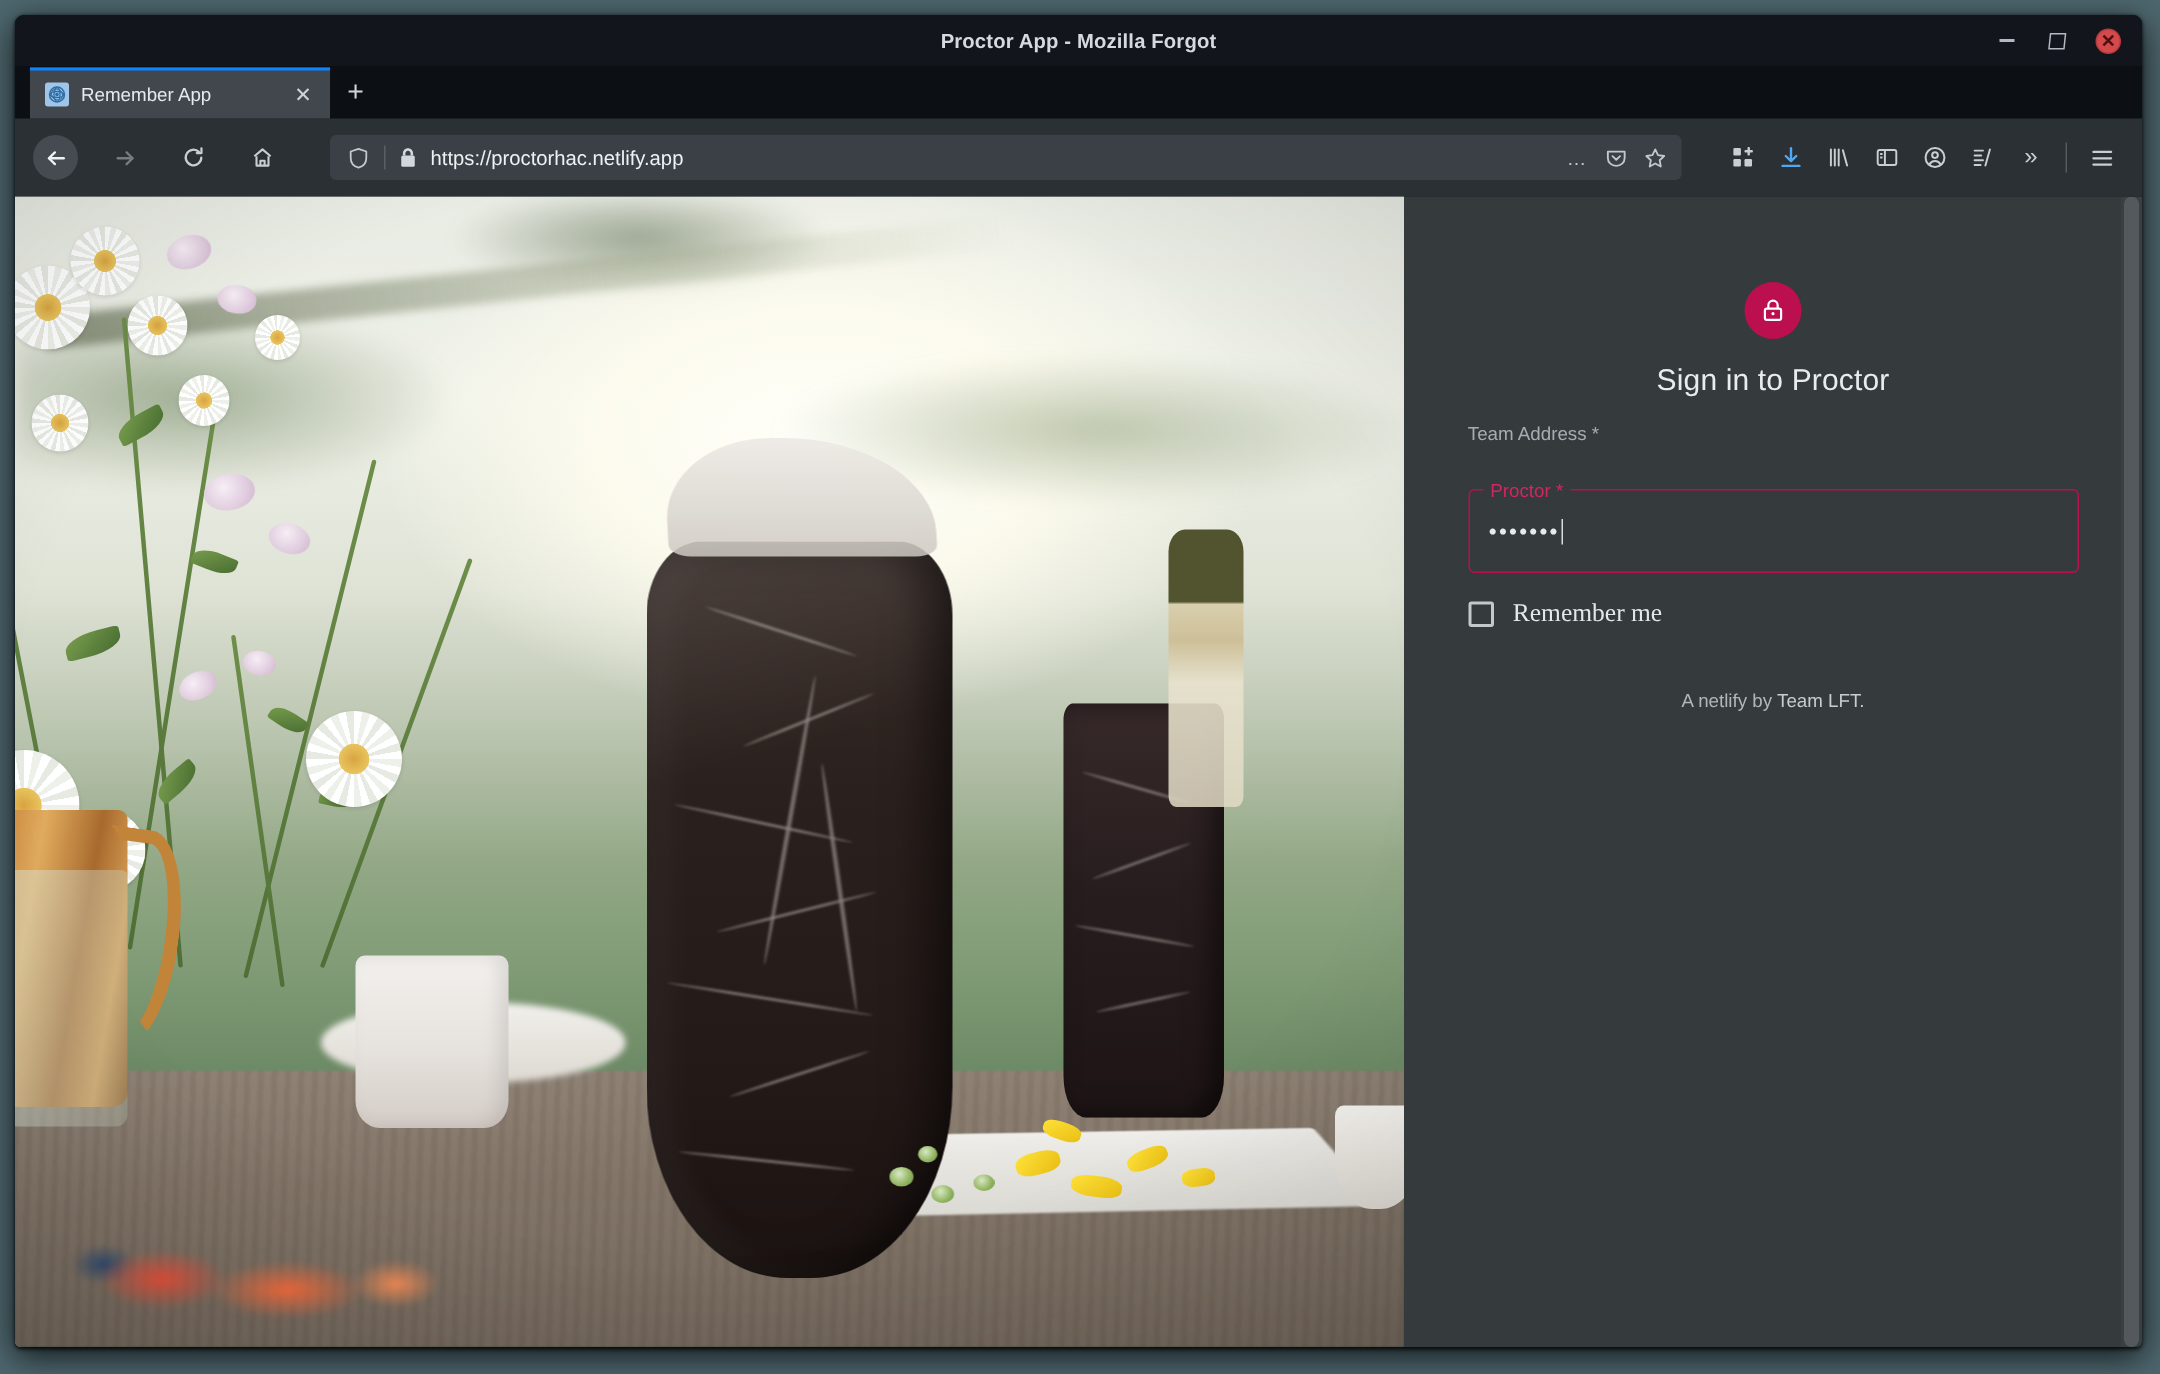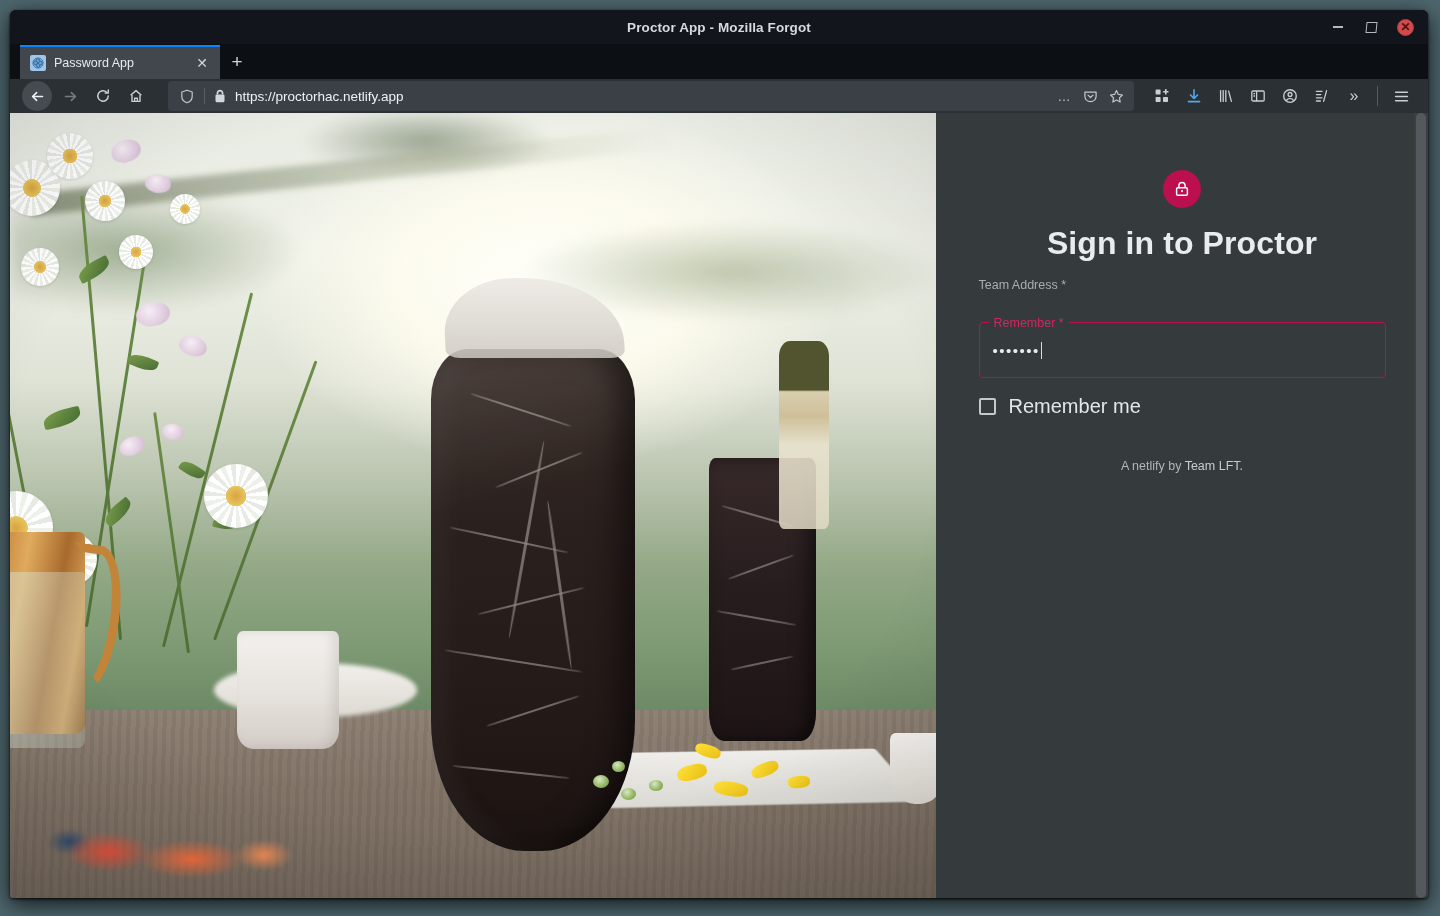--- a/index.html
+++ b/index.html
@@ -656,7 +656,7 @@
           <circle cx="6" cy="6" r="1.2" fill="#2f6ea8"></circle>
         </svg>
       </span>
-      <span class="tab-title">Password App</span>
+      <span class="tab-title">Remember App</span>
       <span class="tab-close">✕</span>
     </div>
     <div class="newtab">+</div>

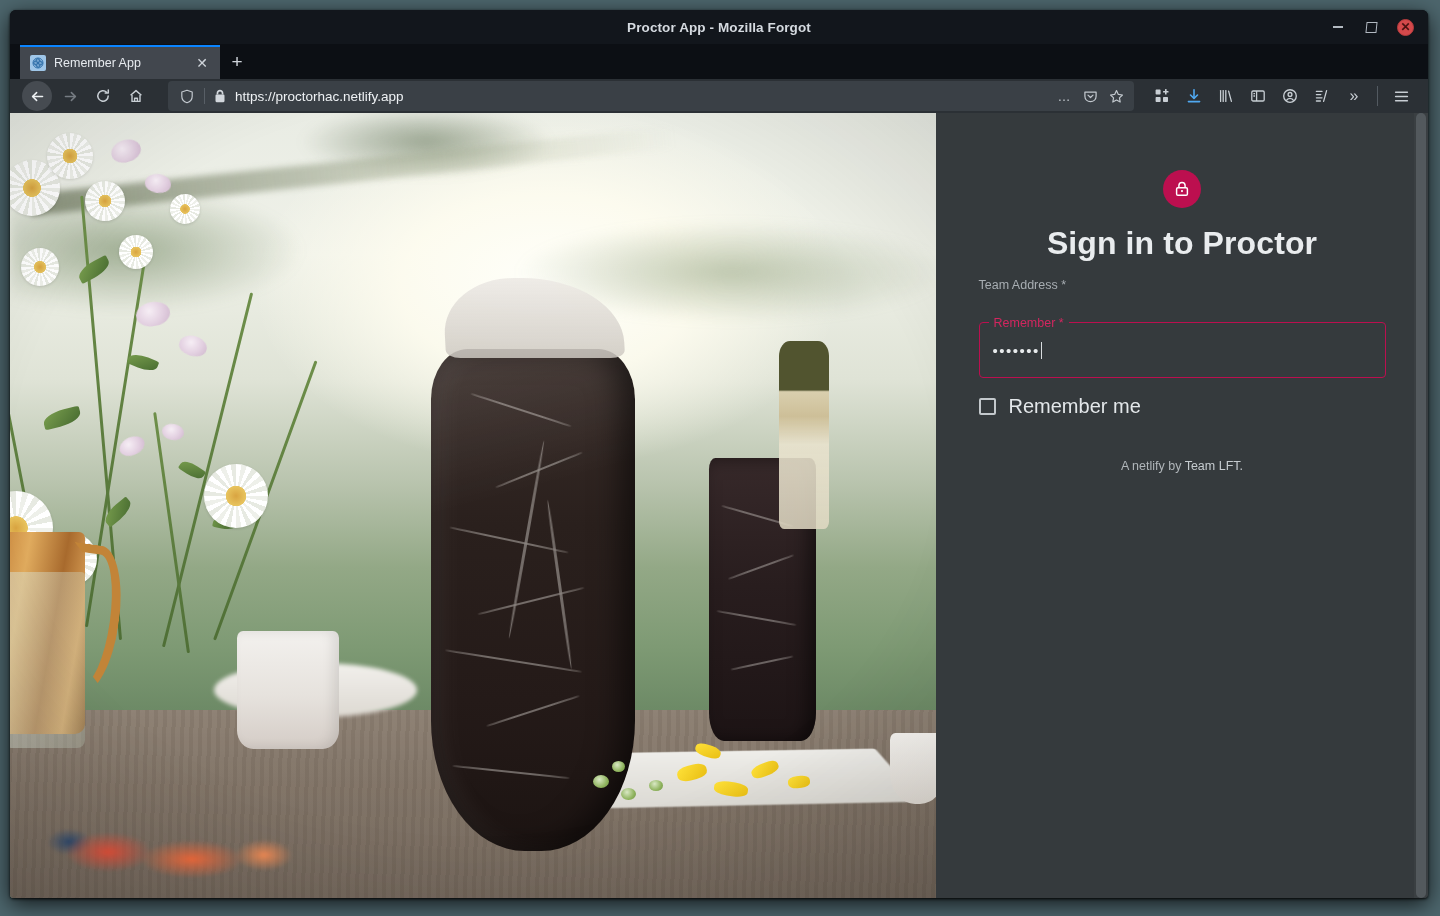--- a/index.html
+++ b/index.html
@@ -142,12 +142,12 @@
 
   
   .navbar {
-    height: 34px;
+    height: 52px;
     background: #2b3035;
     display: flex;
     align-items: center;
     padding: 0 12px;
-    gap: 3px;
+    gap: 16px;
     flex: 0 0 auto;
   }
   .navbtn {

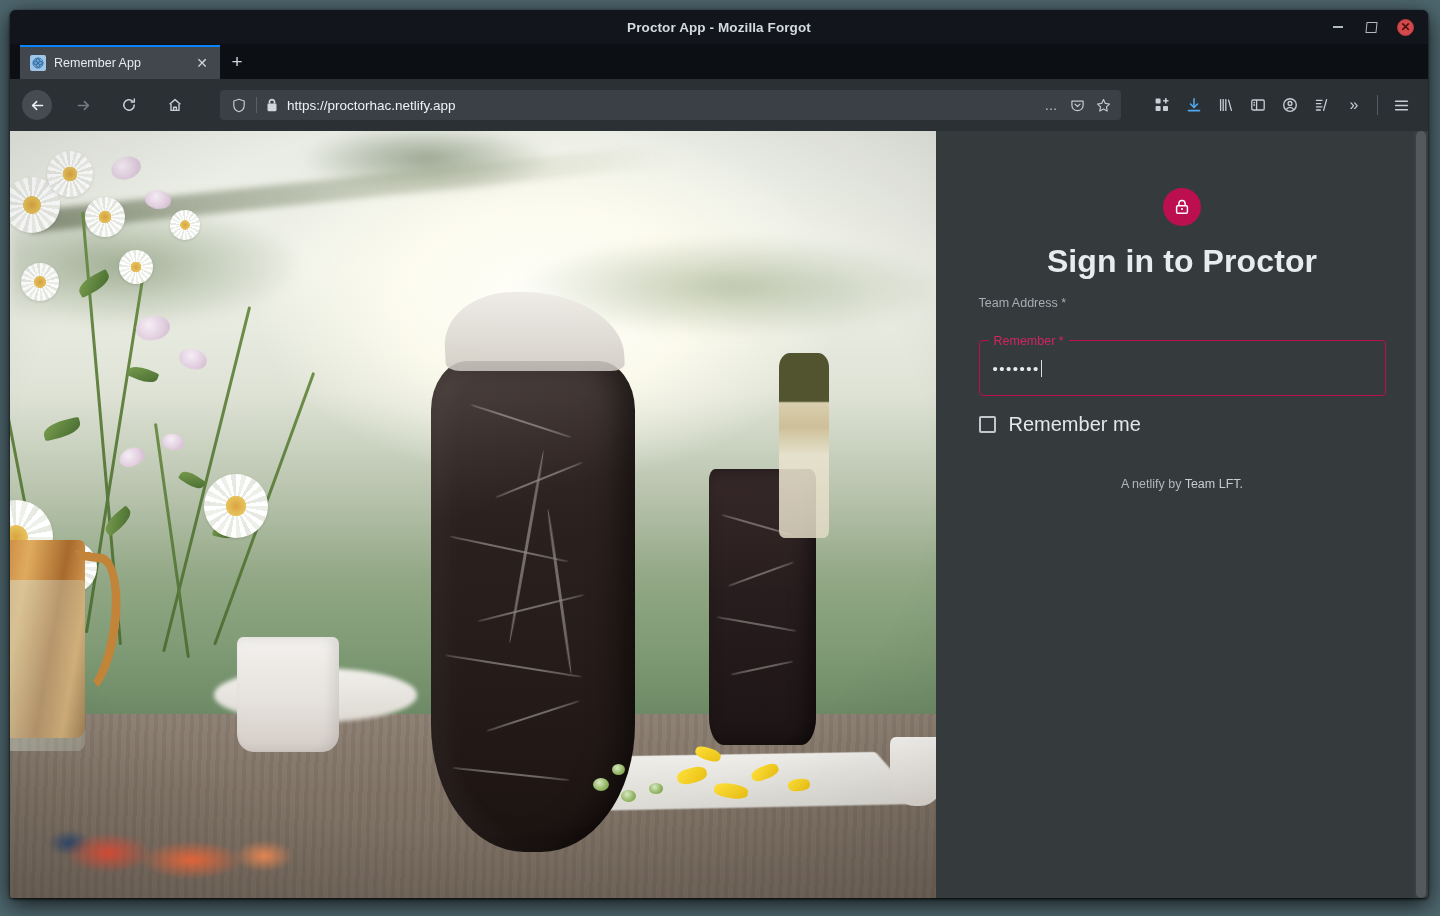--- a/index.html
+++ b/index.html
@@ -504,8 +504,8 @@
   .login-title {
     margin-top: 17px;
     color: #e9ecee;
-    font-size: 32px;
-    font-weight: 700;
+    font-size: 20px;
+    font-weight: 400;
     letter-spacing: 0.1px;
   }
 

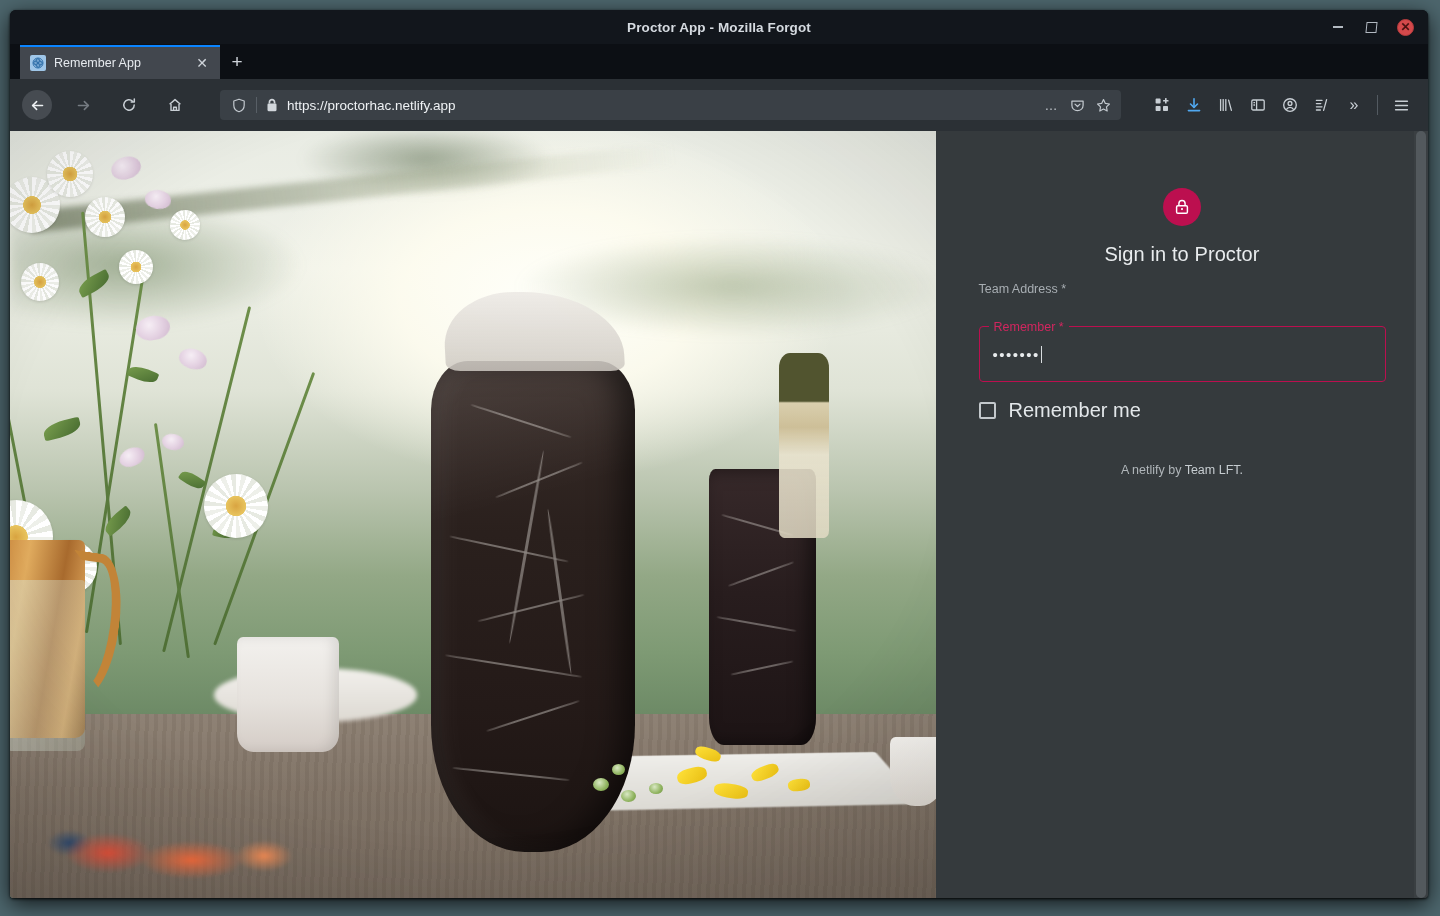--- a/index.html
+++ b/index.html
@@ -885,7 +885,7 @@
 
         <div class="field field-pass">
           <span class="notch">
-            <span>Remember</span>
+            <span>Proctor</span>
             <span class="req">*</span>
           </span>
           <span class="pass-dots">

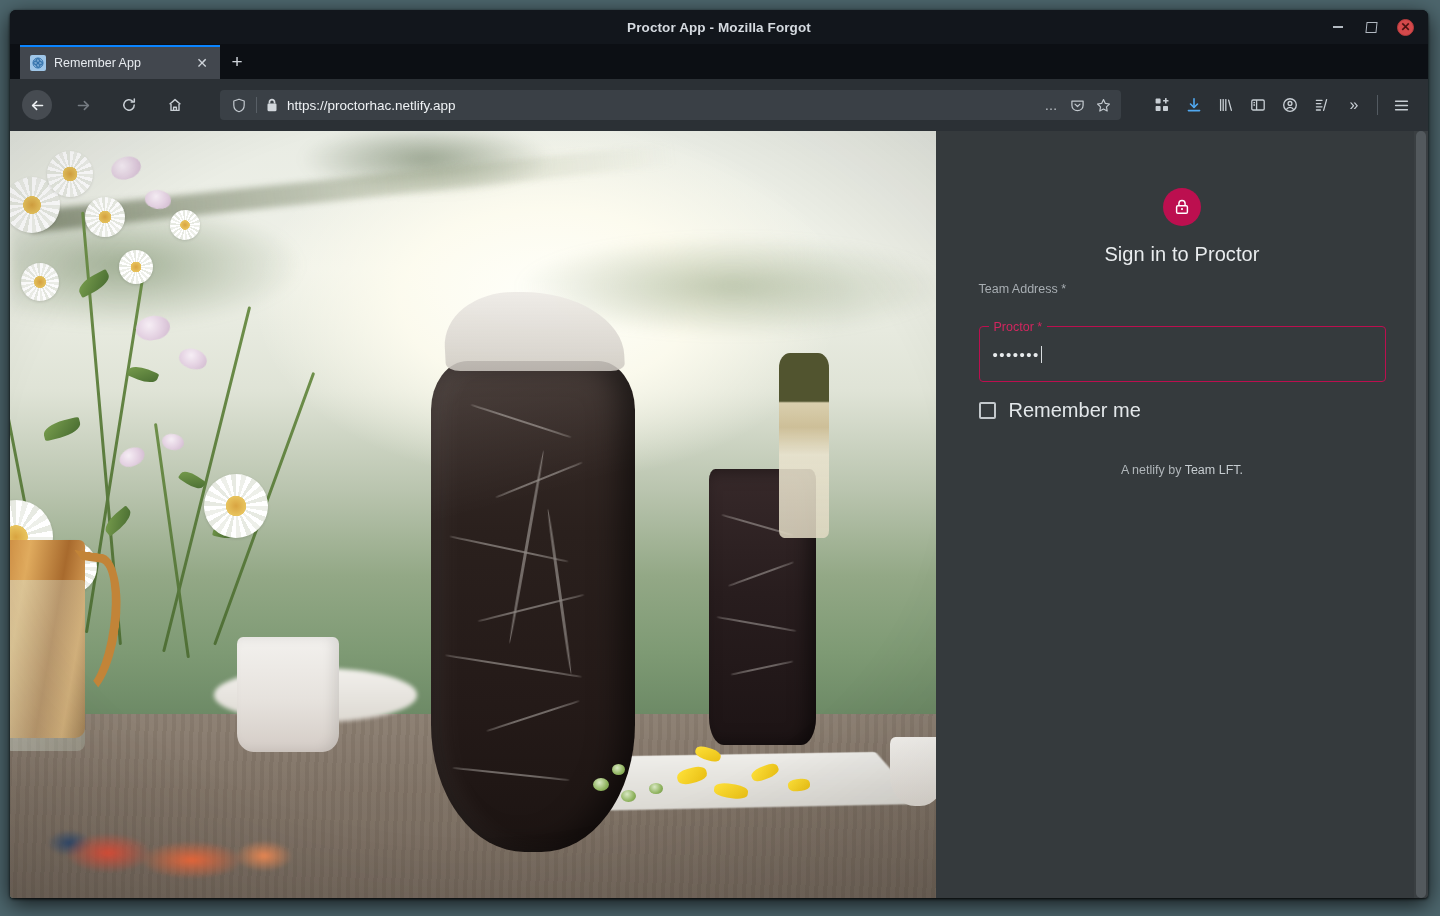--- a/index.html
+++ b/index.html
@@ -582,7 +582,8 @@
   }
   .remember-label {
     color: #e3e7ea;
-    font-size: 20px;
+    font-size: 17px;
+    font-family: Liberation Serif, serif;
   }
 
   .signin-btn {

